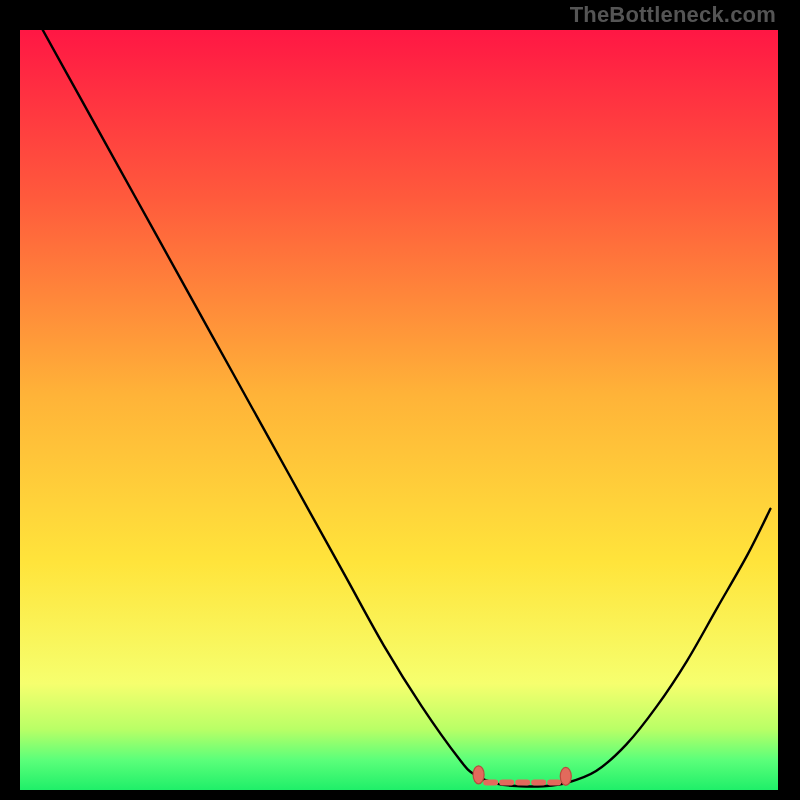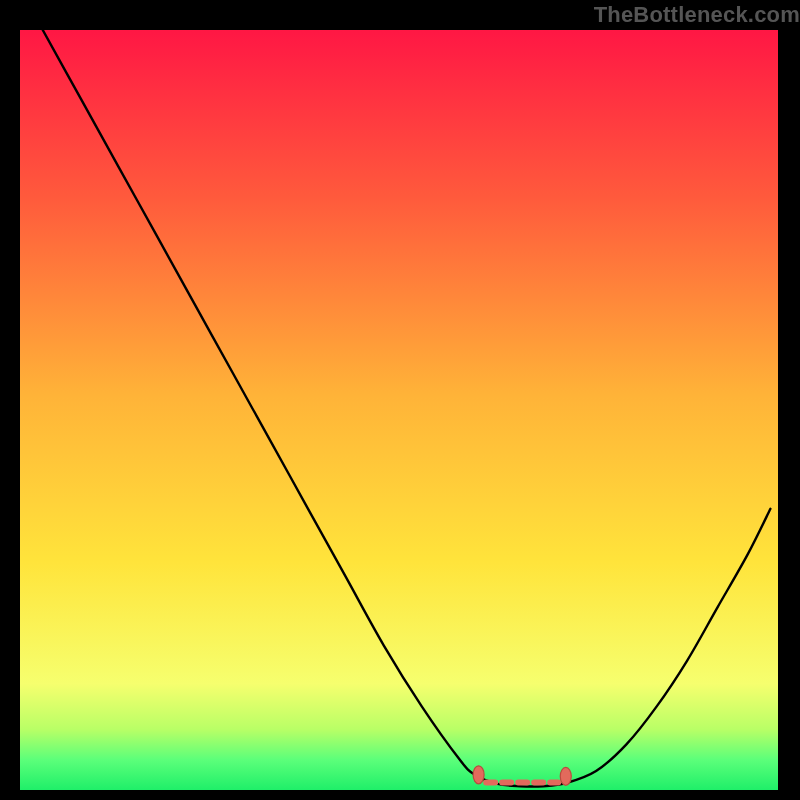--- a/index.html
+++ b/index.html
@@ -20,7 +20,7 @@
   .watermark {
     position: absolute;
     top: 2px;
-    right: 0;
+    right: 24px;
     color: #555;
     font-size: 22px;
     font-weight: 600;

